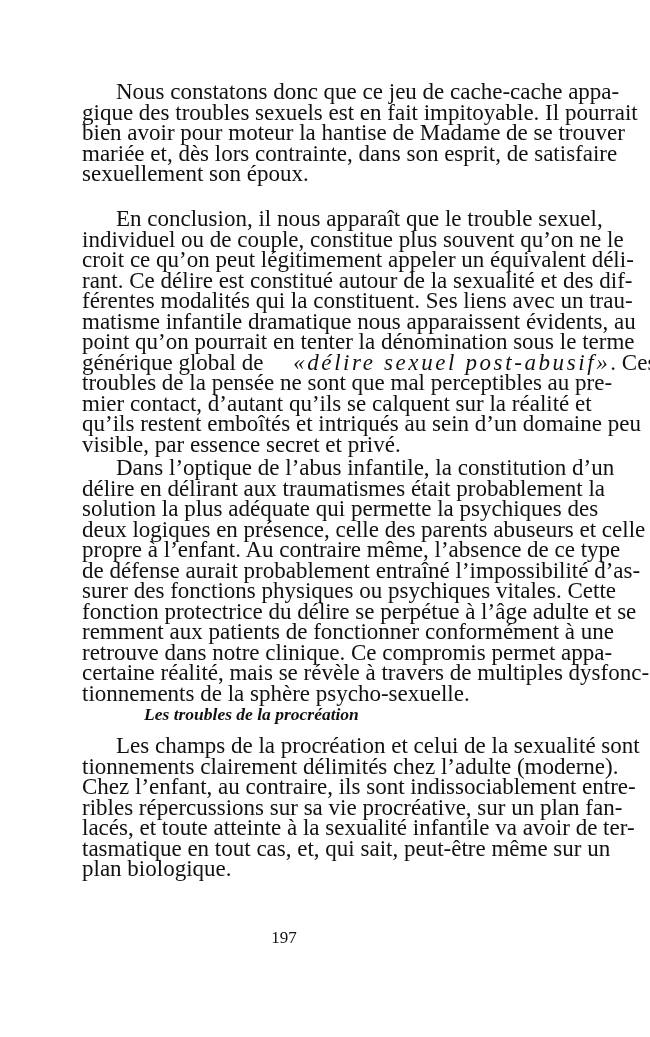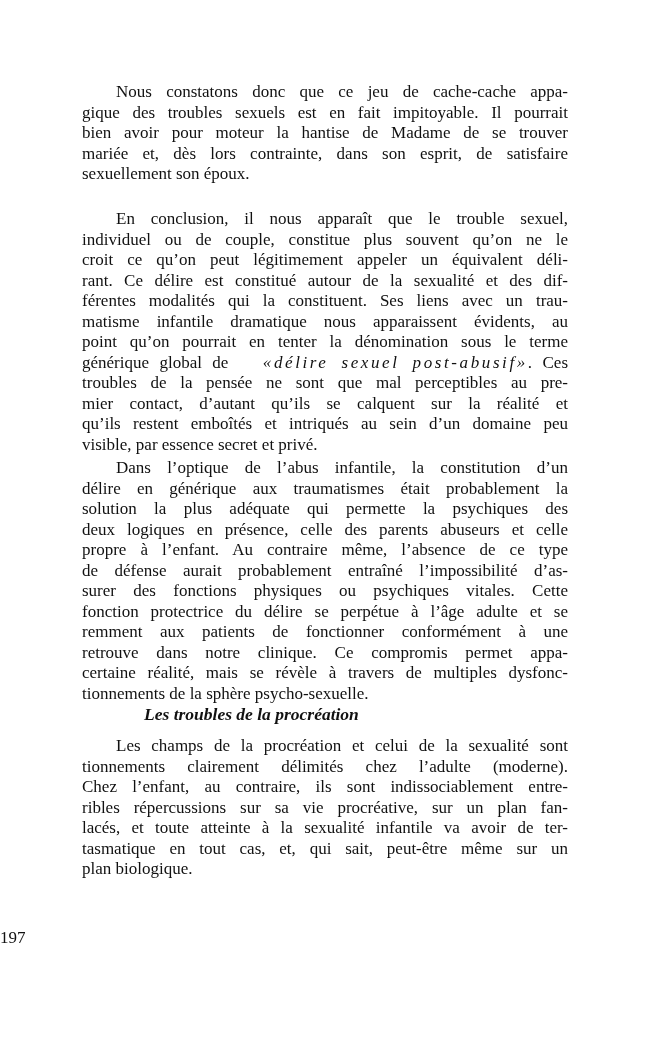--- a/index.html
+++ b/index.html
@@ -25,7 +25,7 @@
       position: absolute;
       left: 0;
       width: 486px;
-      font-size: 17px;
+      font-size: 23px;
       line-height: 20.5px;
       text-align: justify;
     }

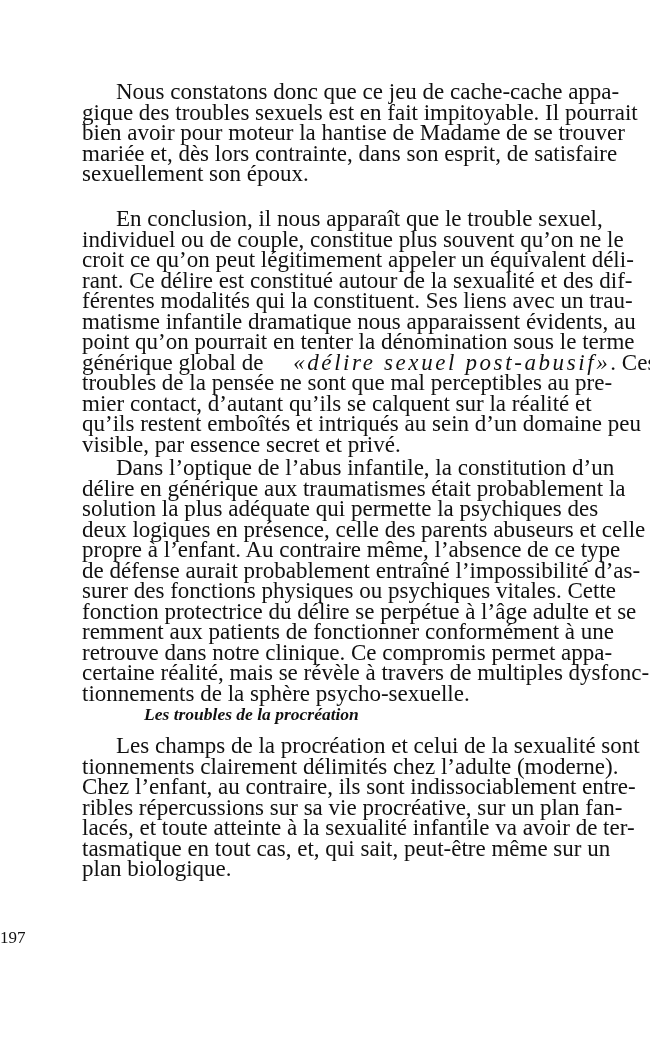--- a/index.html
+++ b/index.html
@@ -95,7 +95,7 @@
 
   <div class="para" style="top:458px;">
     <span class="line indent">Dans l’optique de l’abus infantile, la constitution d’un</span>
-    <span class="line">délire en générique aux traumatismes était probablement la</span>
+    <span class="line">délire en délirant aux traumatismes était probablement la</span>
     <span class="line">solution la plus adéquate qui permette la psychiques des</span>
     <span class="line">deux logiques en présence, celle des parents abuseurs et celle</span>
     <span class="line">propre à l’enfant. Au contraire même, l’absence de ce type</span>

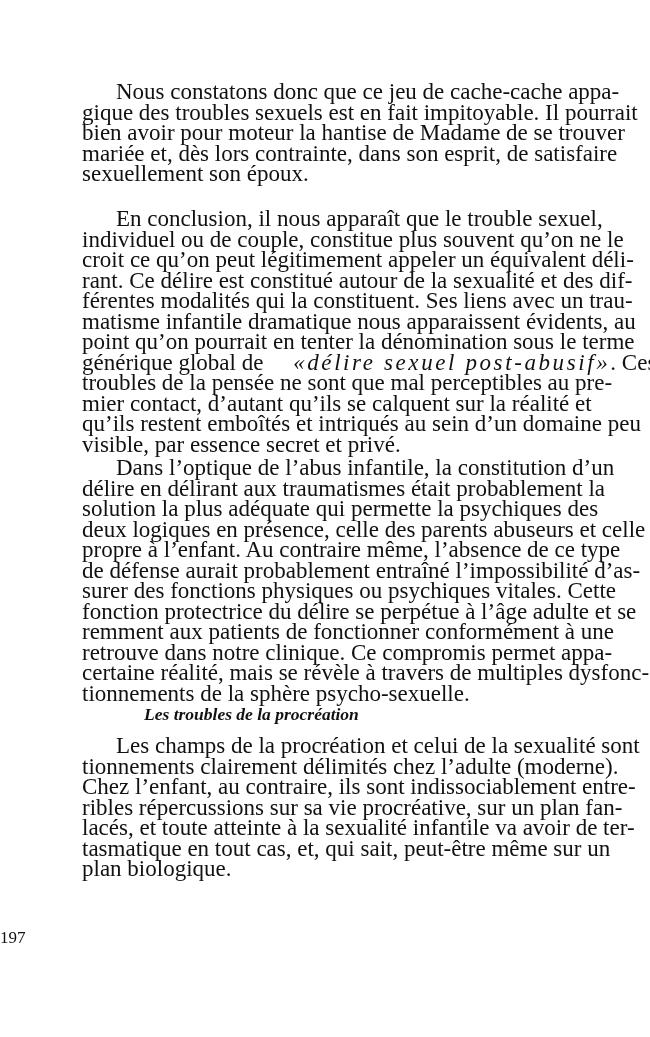--- a/index.html
+++ b/index.html
@@ -61,7 +61,7 @@
       left: 0;
       width: 568px;
       top: 928px;
-      text-align: left;
+      text-align: center;
       font-size: 17px;
     }
   </style>

